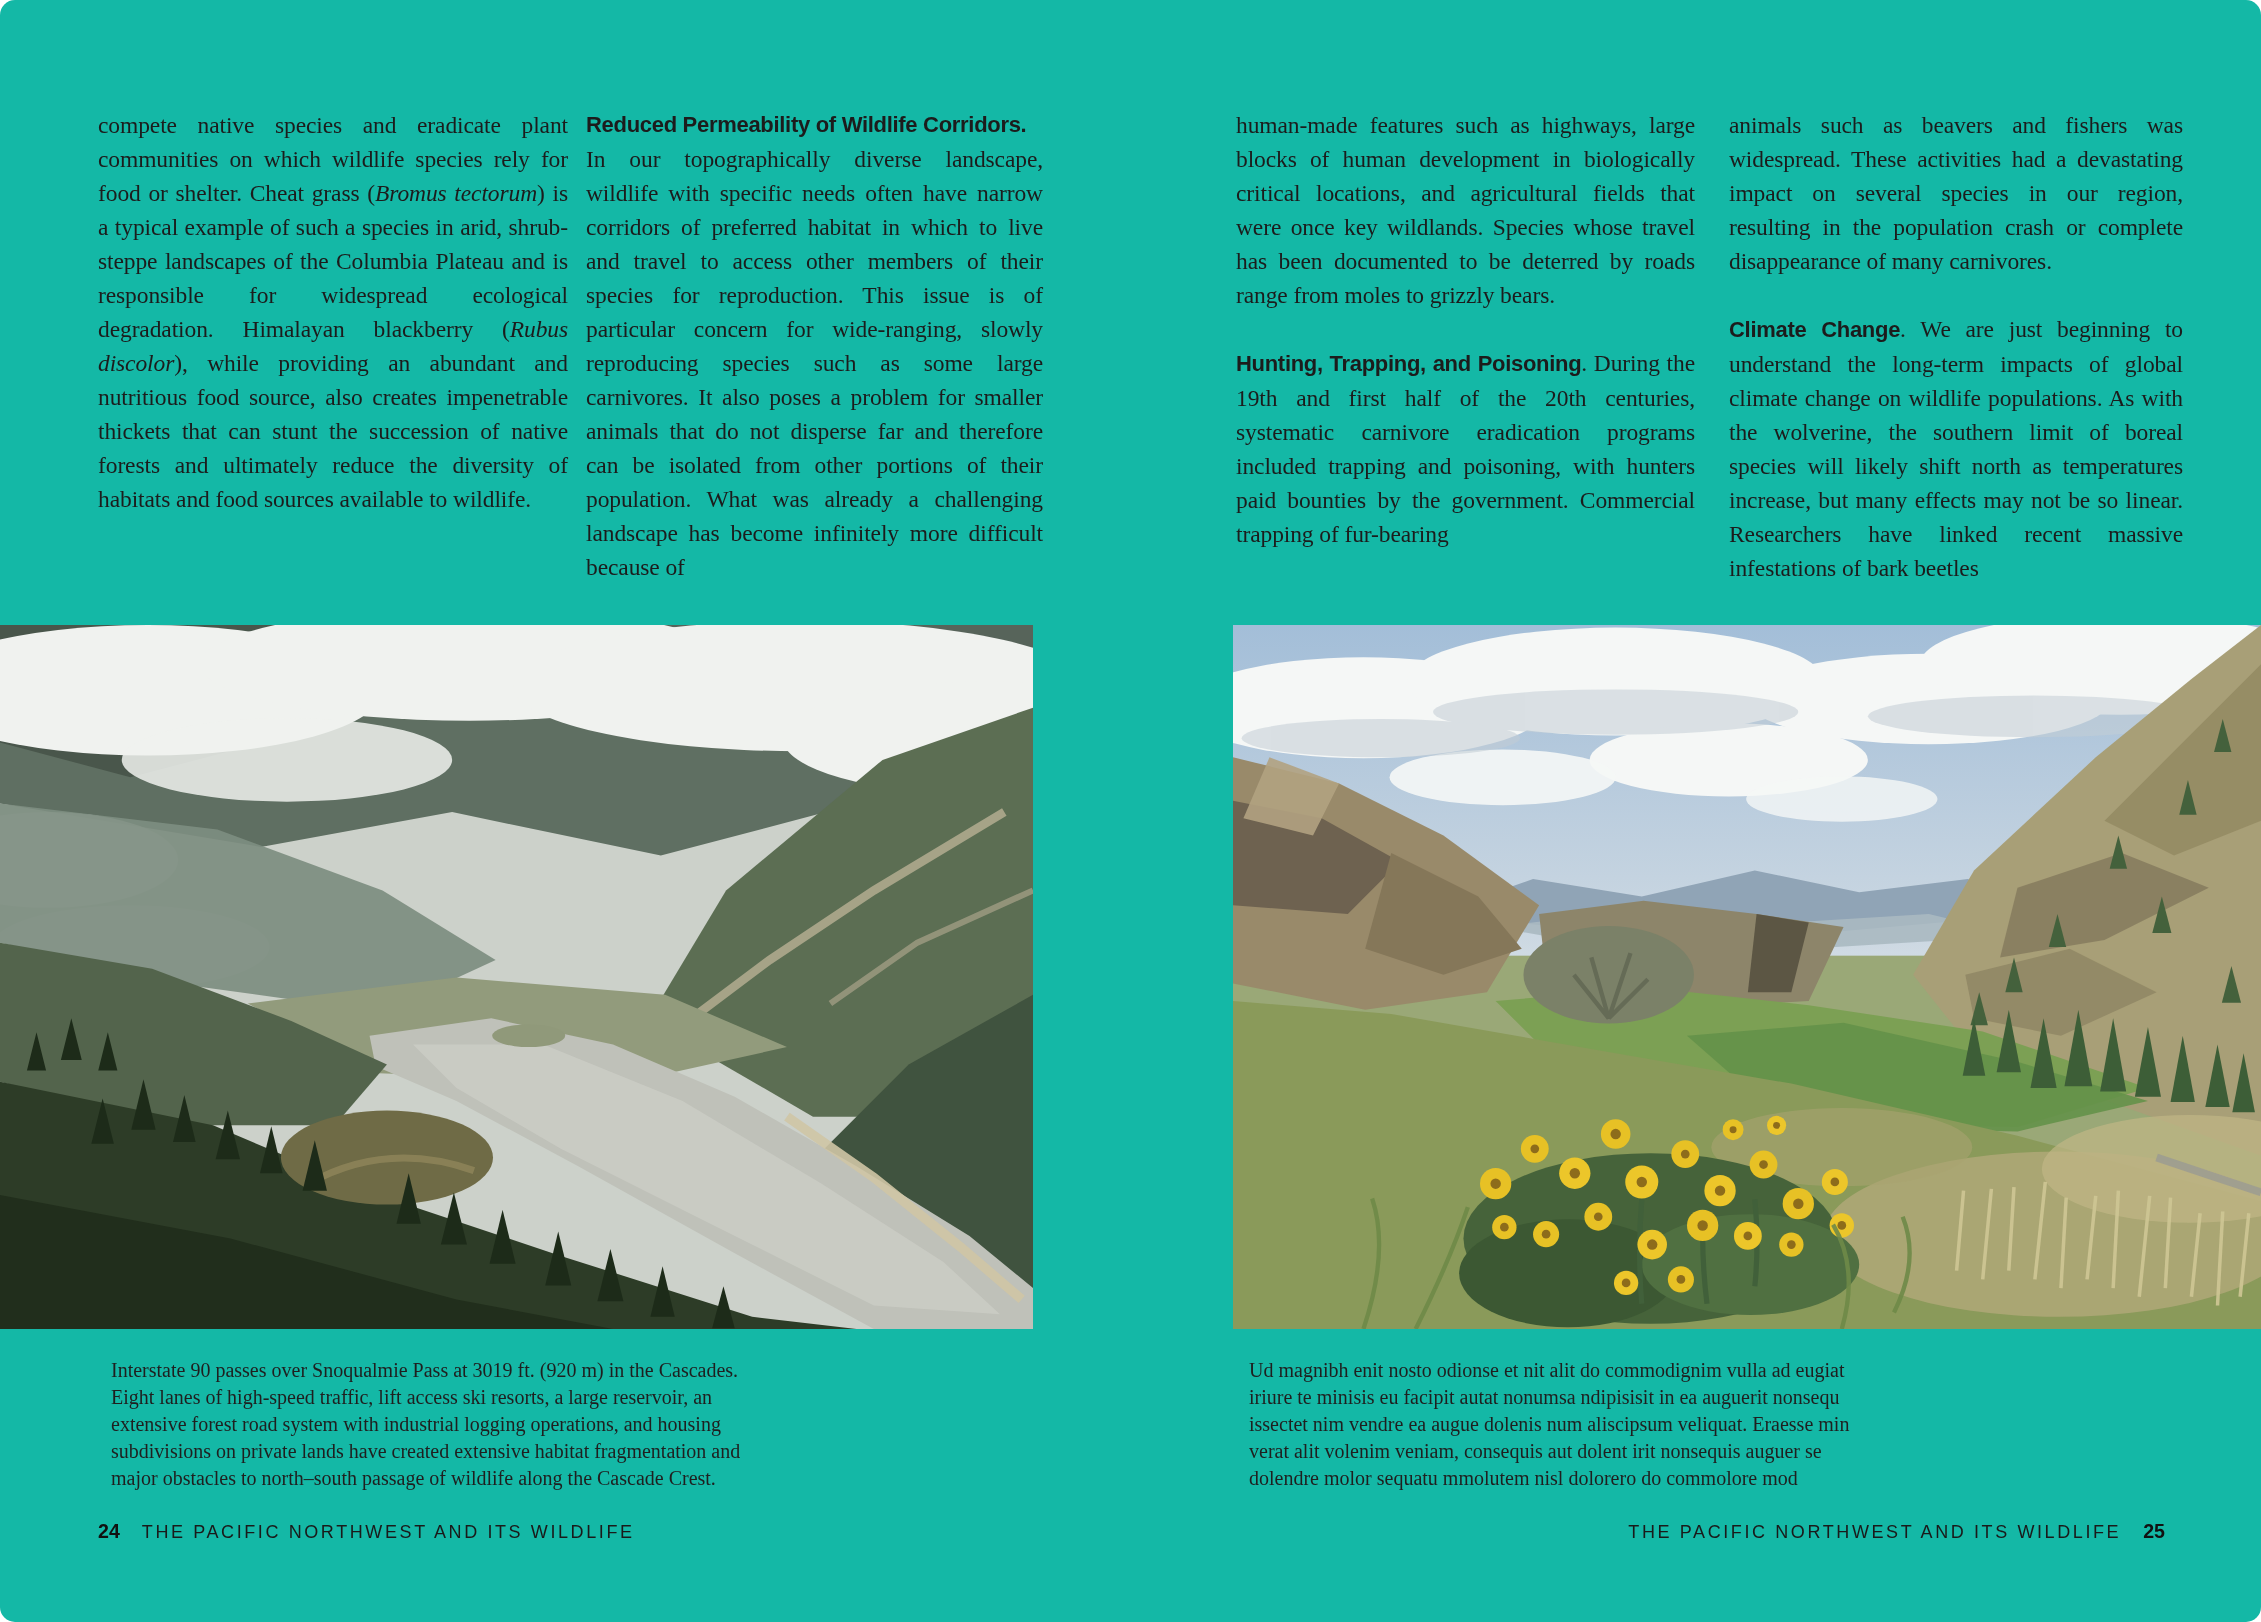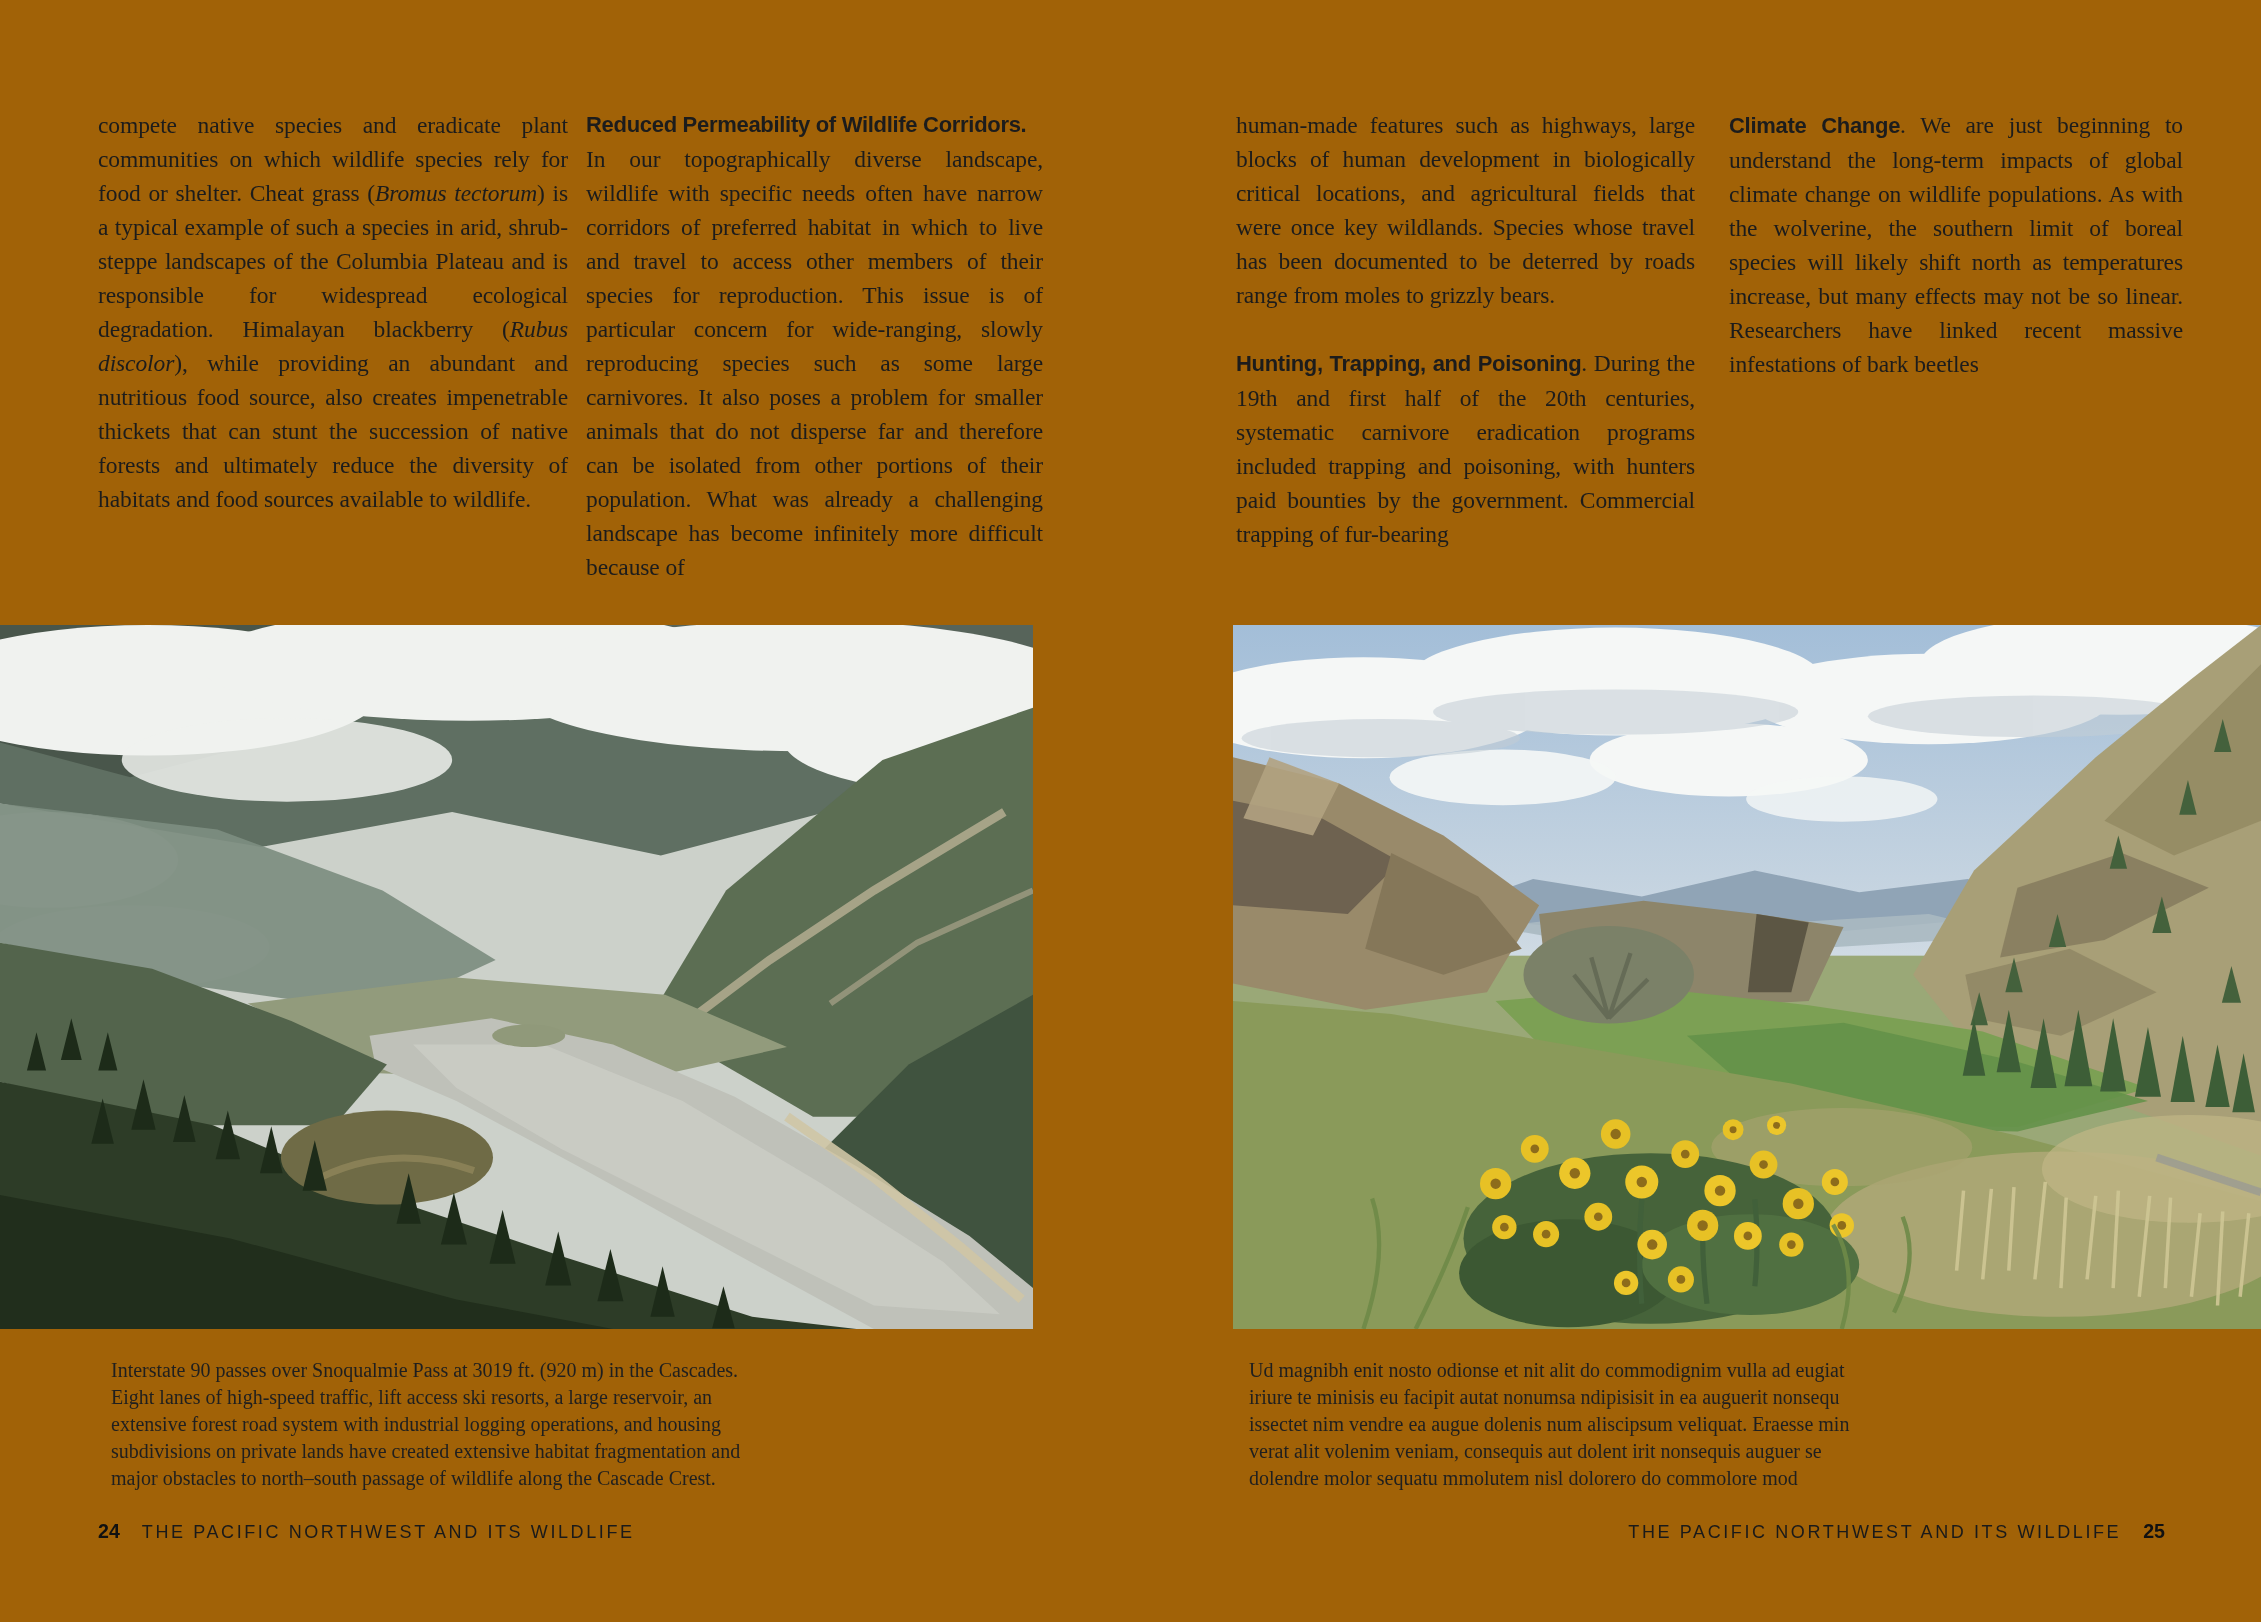--- a/index.html
+++ b/index.html
@@ -12,7 +12,7 @@
     font-family: "Liberation Serif", "DejaVu Serif", serif;
     color: #1c1c1c;
   }
-  .spread { position: absolute; inset: 0; background: #a16207; }
+  .spread { position: absolute; inset: 0; background: #14b8a6; border-radius: 15px; }
 
   
   .col { position: absolute; top: 108px; }

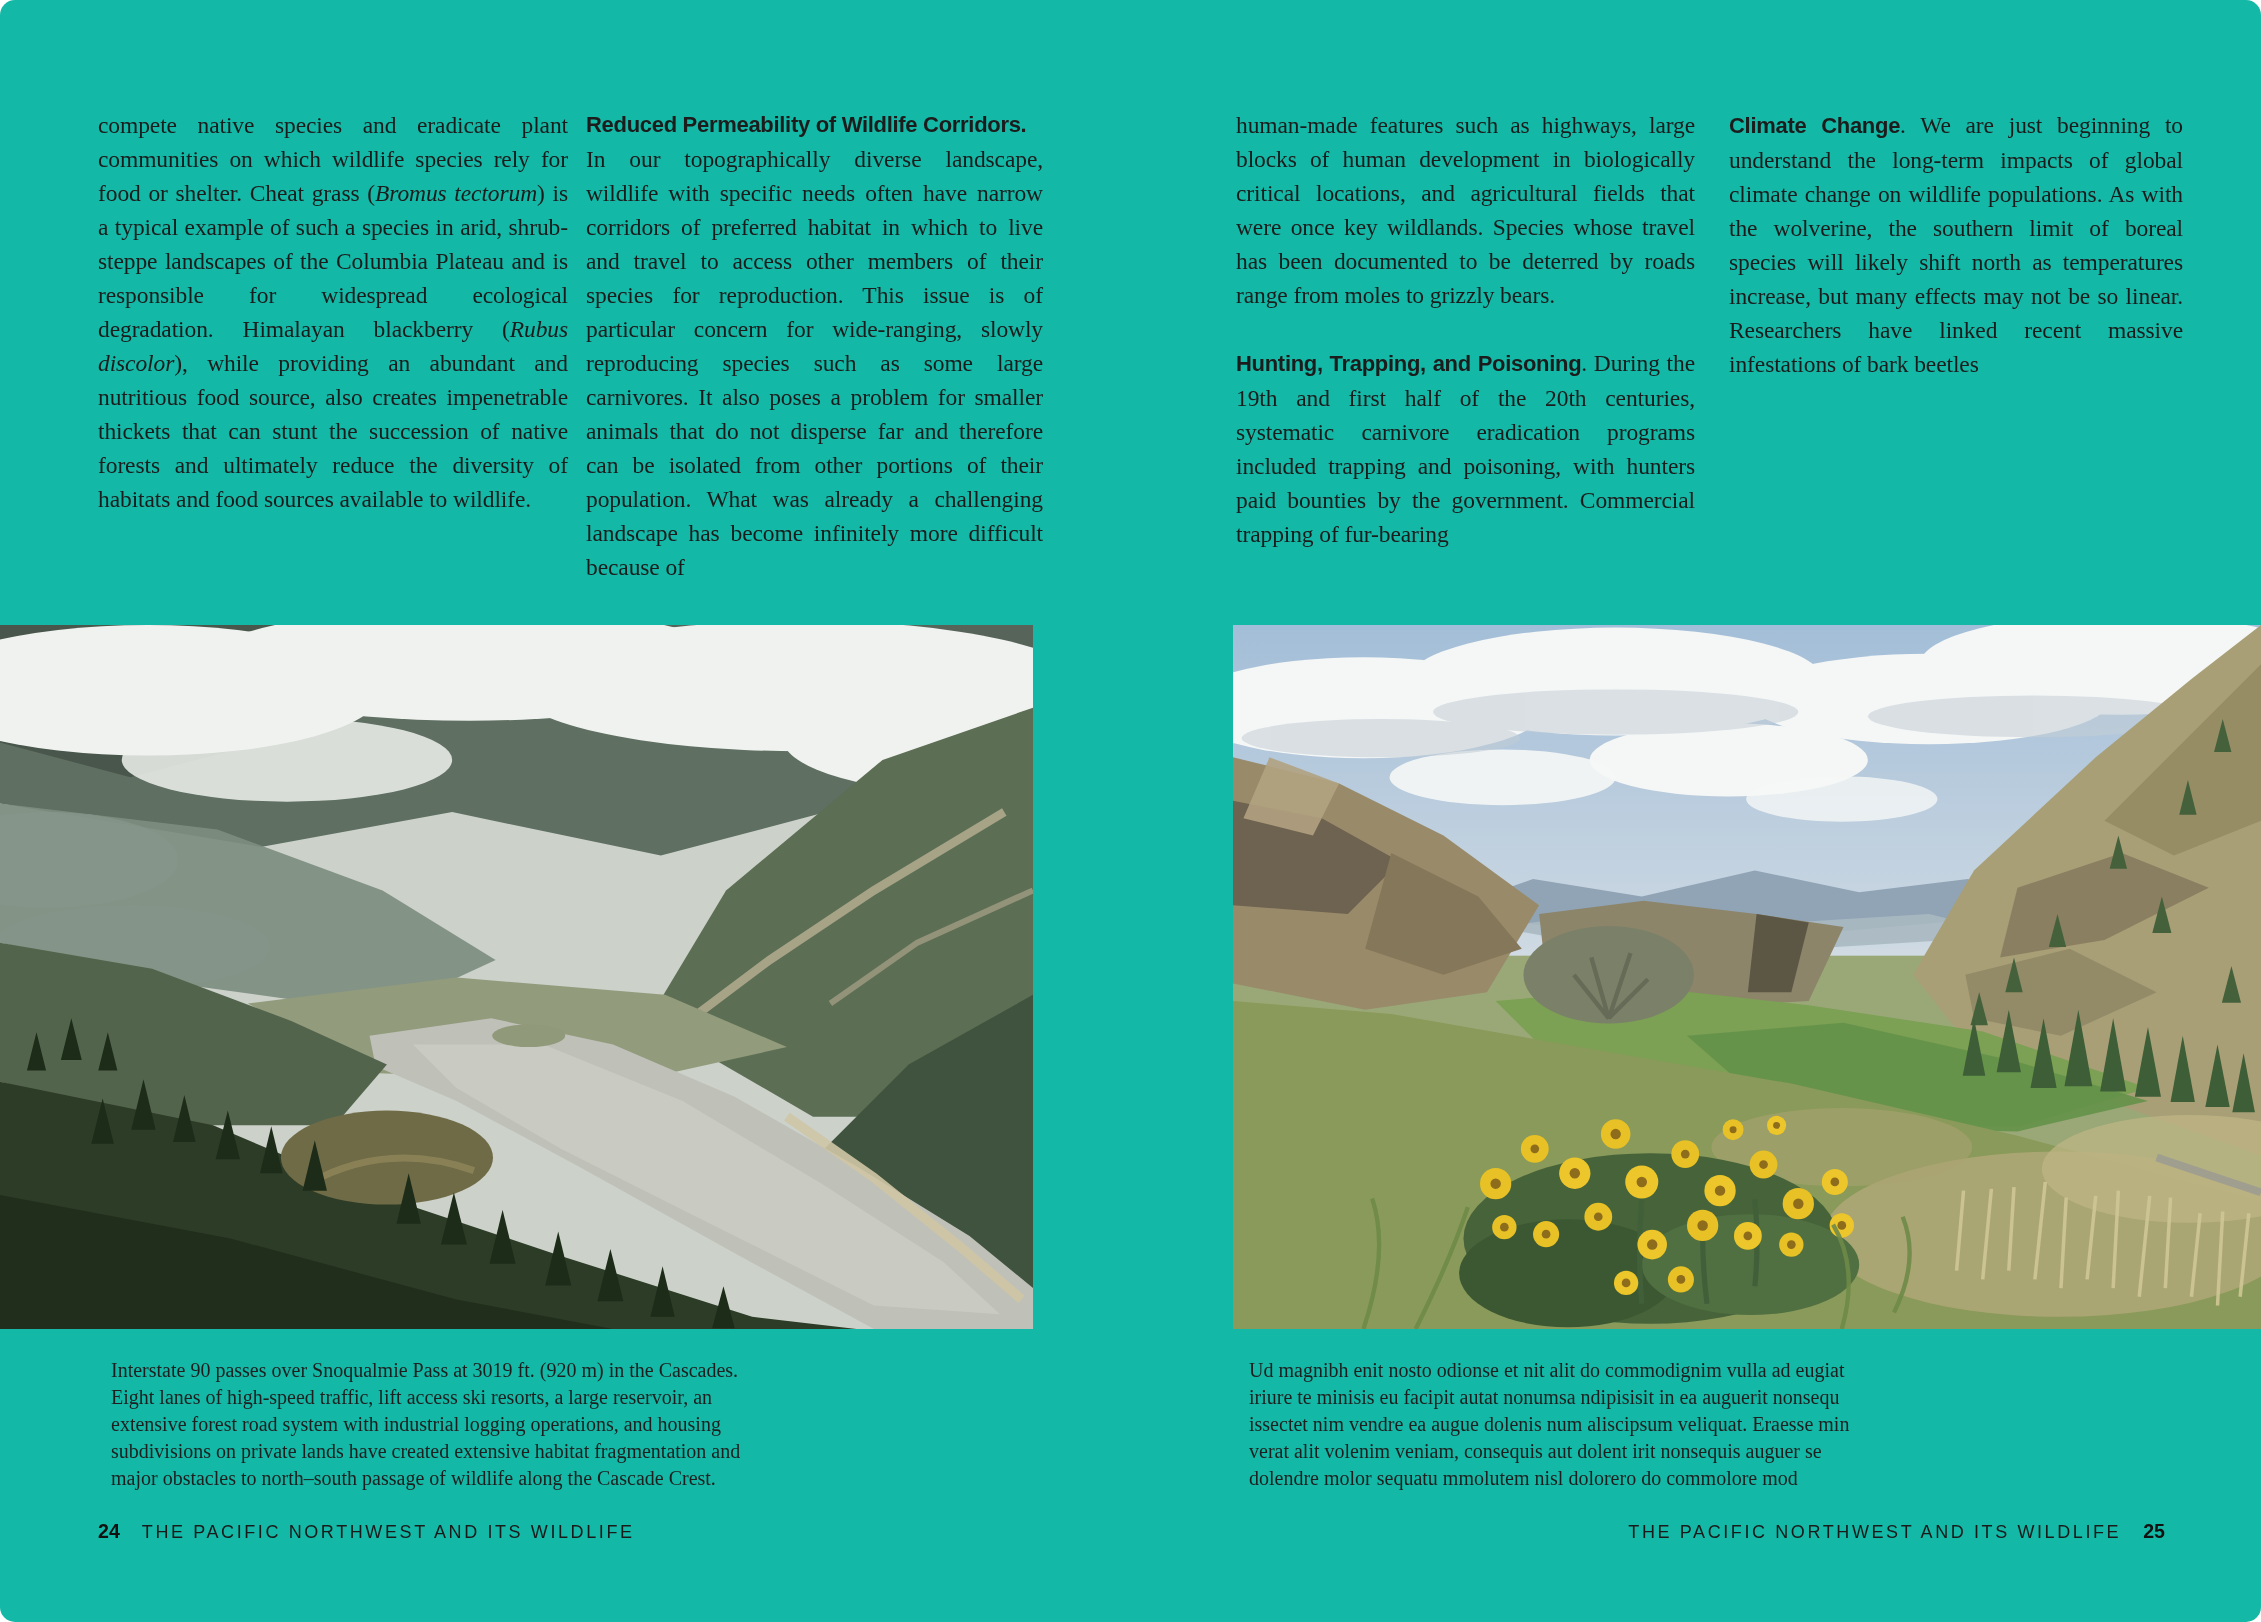--- a/index.html
+++ b/index.html
@@ -142,6 +142,7 @@
       <p class="body-par"><span class="seg-bold">Hunting, Trapping, and Poisoning</span><span class="seg-normal">. During the 19th and first half of the 20th centuries, systematic carnivore eradication programs included trapping and poisoning, with hunters paid bounties by the government. Commercial trapping of fur-bearing</span></p>
     </div>
   <div class="col" id="col-3">
+      <p class="body-par"><span class="seg-normal">animals such as beavers and fishers was widespread. These activities had a devastating impact on several species in our region, resulting in the population crash or complete disappearance of many carnivores.</span></p>
       <p class="body-par"><span class="seg-bold">Climate Change</span><span class="seg-normal">. We are just beginning to understand the long-term impacts of global climate change on wildlife populations. As with the wolverine, the southern limit of boreal species will likely shift north as temperatures increase, but many effects may not be so linear. Researchers have linked recent massive infestations of bark beetles</span></p>
     </div>
 

